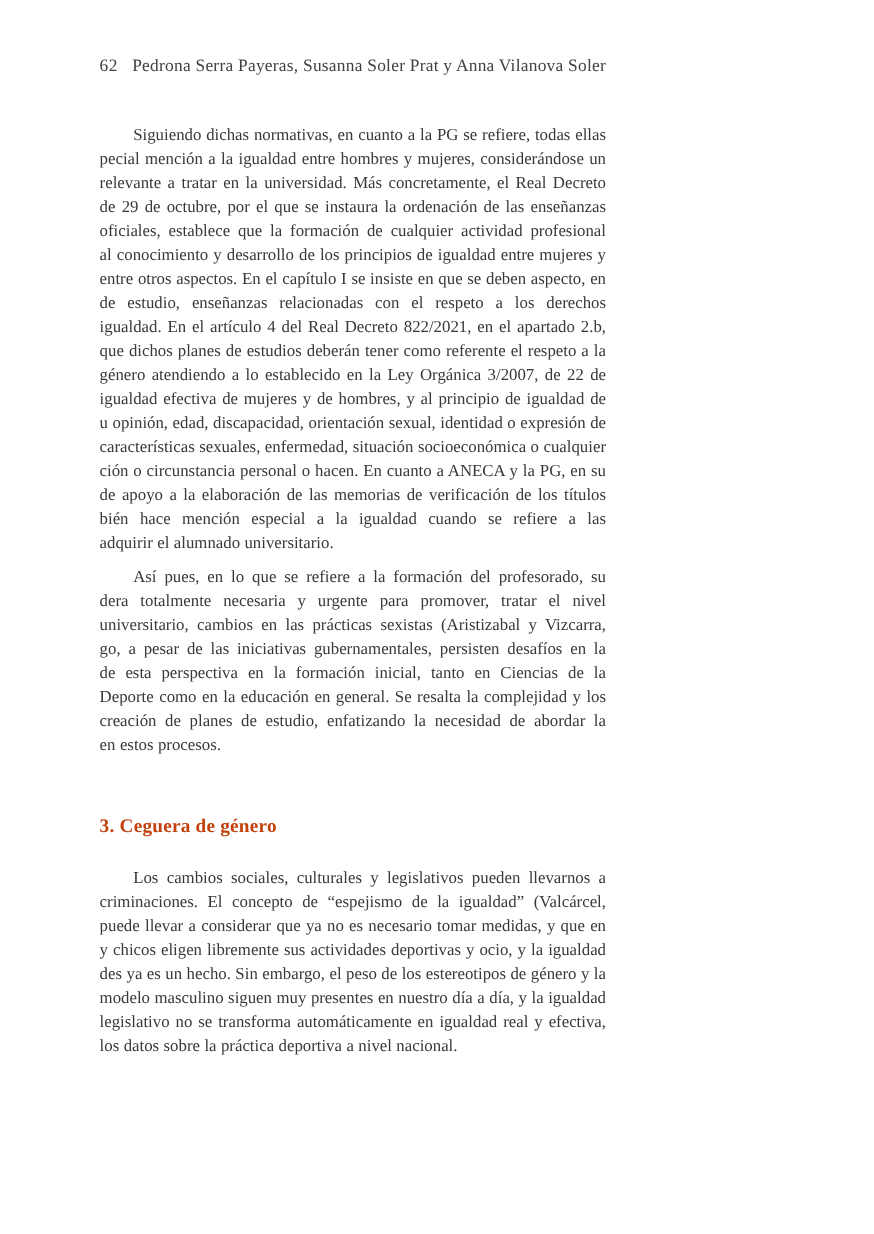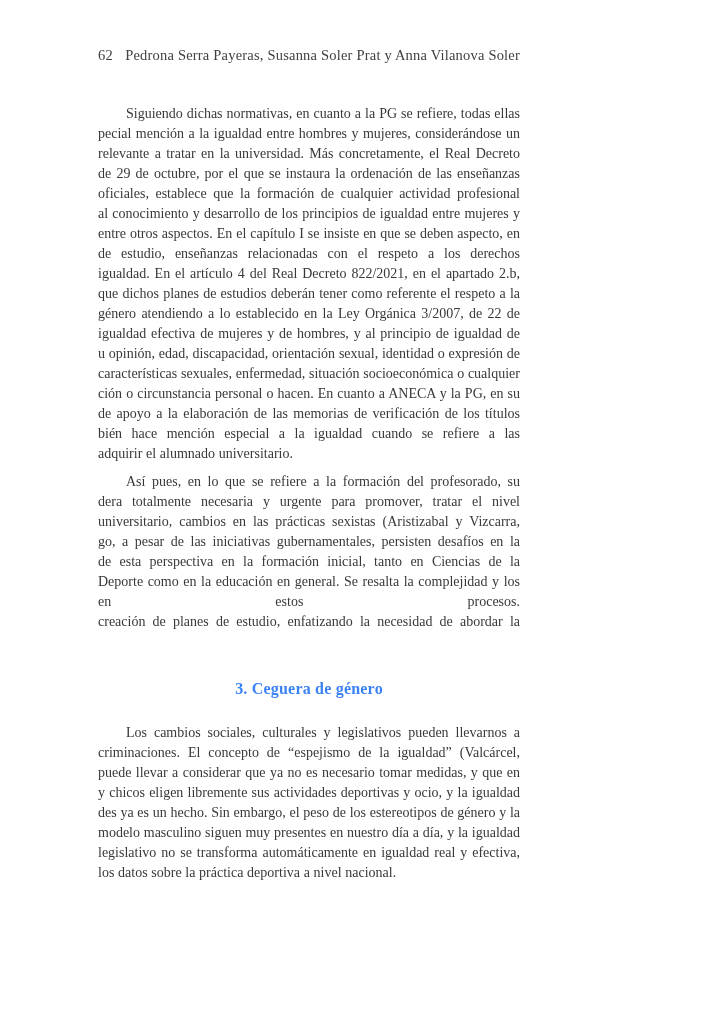--- a/index.html
+++ b/index.html
@@ -13,7 +13,6 @@
     font-family: "Liberation Serif", "DejaVu Serif", serif;
     color: #383838;
     overflow: hidden;
-    margin-left: 15px;
   }
   .running-header {
     display: flex;

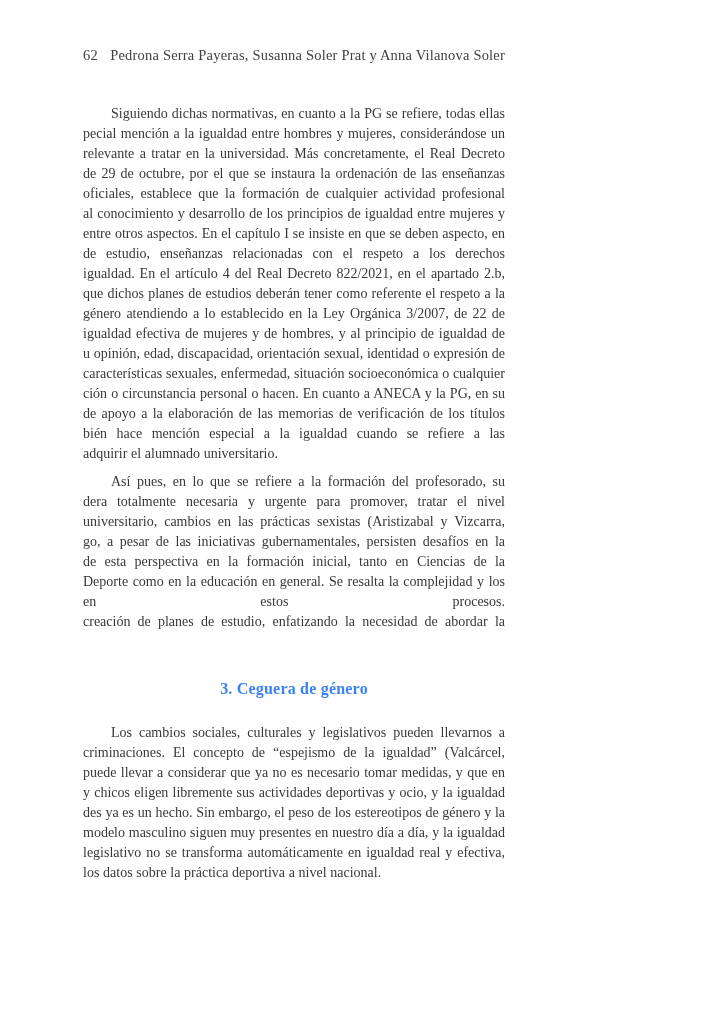--- a/index.html
+++ b/index.html
@@ -90,8 +90,8 @@
         <div class="line">go, a pesar de las iniciativas gubernamentales, persisten desafíos en la inclusión efectiva</div>
         <div class="line">de esta perspectiva en la formación inicial, tanto en Ciencias de la Actividad Física y el</div>
         <div class="line">Deporte como en la educación en general. Se resalta la complejidad y los desafíos en la</div>
+        <div class="line">creación de planes de estudio, enfatizando la necesidad de abordar la inclusión de la PG</div>
         <div class="line">en estos procesos.</div>
-        <div class="line">creación de planes de estudio, enfatizando la necesidad de abordar la inclusión de la PG</div>
       </div>
 
     <h2 class="section-heading">3. Ceguera de género</h2>

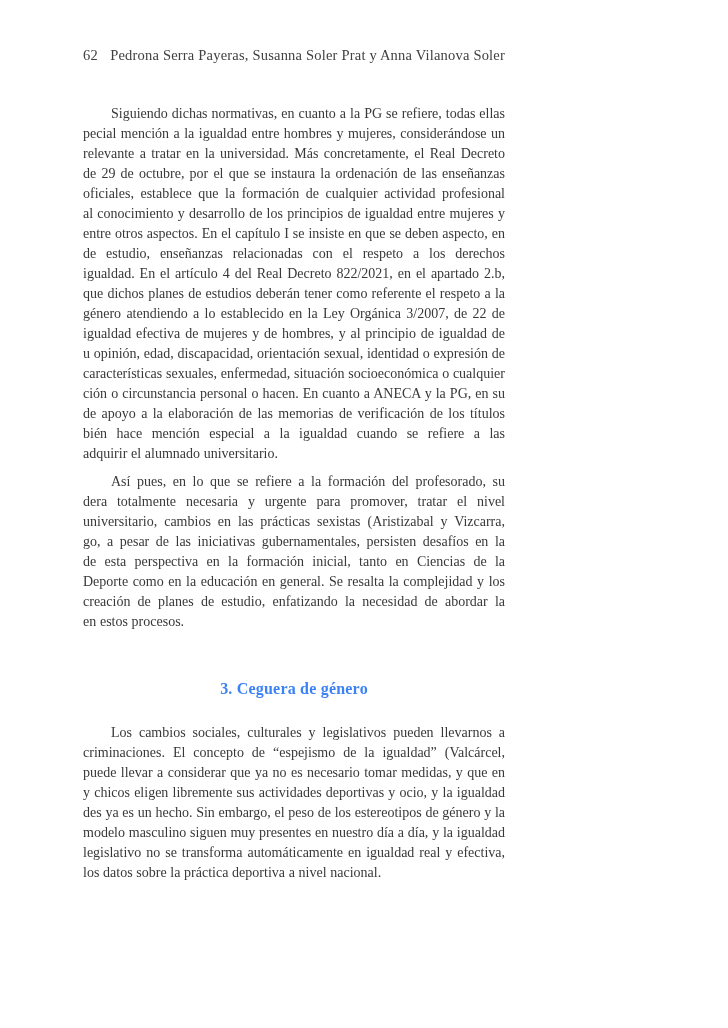--- a/index.html
+++ b/index.html
@@ -44,9 +44,8 @@
     font-size: 16px;
     font-weight: bold;
     line-height: 20px;
-    color: #3b82f6;
+    color: #c2410c;
     letter-spacing: 0.2px;
-    text-align: center;
   }
   #para3 { margin-top: 24px; }
 </style>

